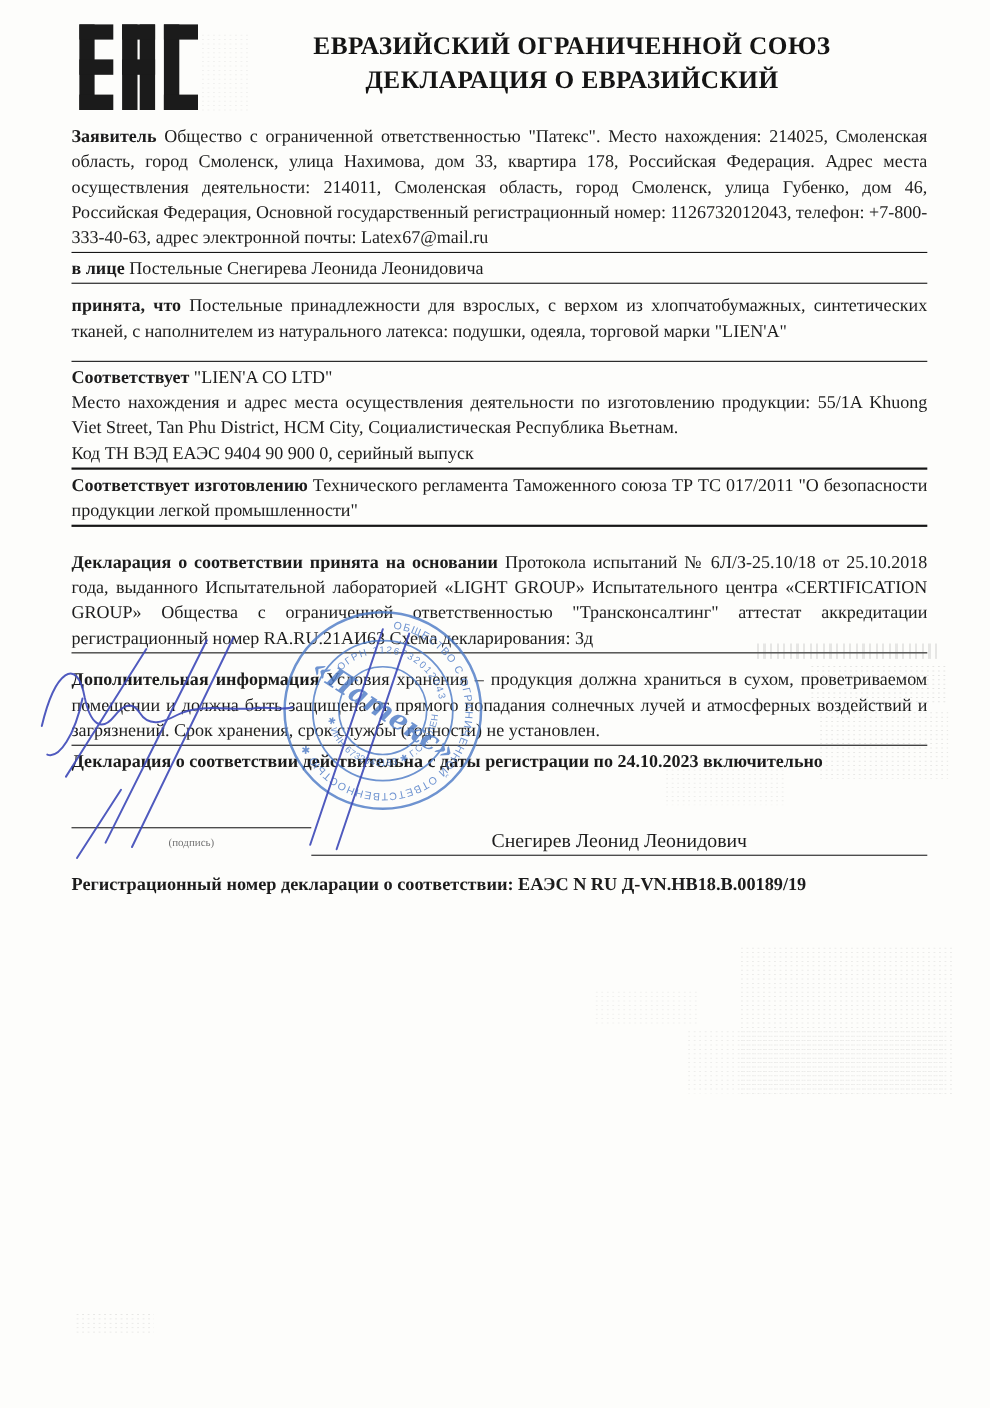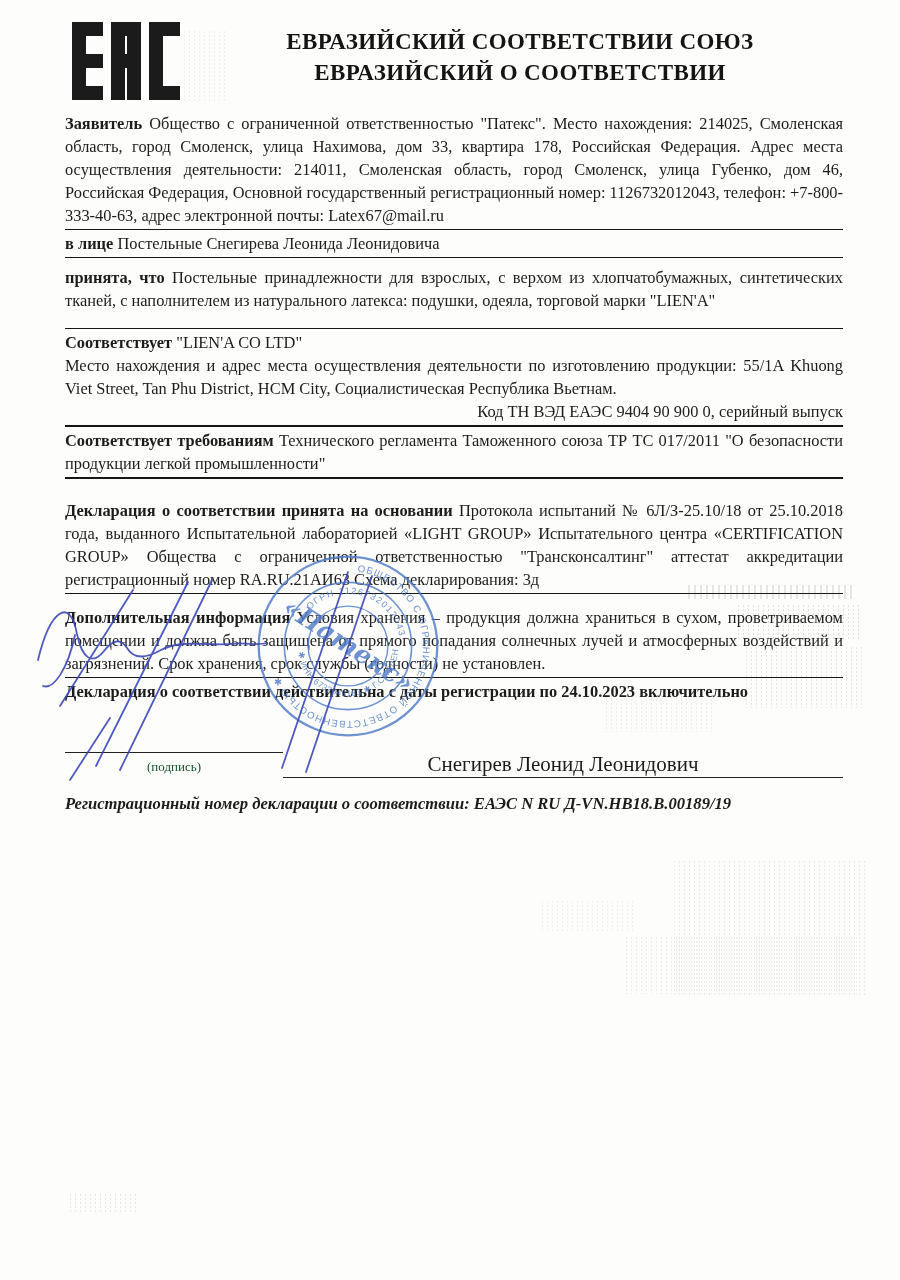--- a/index.html
+++ b/index.html
@@ -83,7 +83,7 @@
       </g>
     </svg>
     <div class="title-wrap">
-      <div>ЕВРАЗИЙСКИЙ СООТВЕТСТВИИ СОЮЗ</div>
+      <div>ЕВРАЗИЙСКИЙ ОГРАНИЧЕННОЙ СОЮЗ</div>
       <div>ЕВРАЗИЙСКИЙ О СООТВЕТСТВИИ</div>
     </div>
   </div>

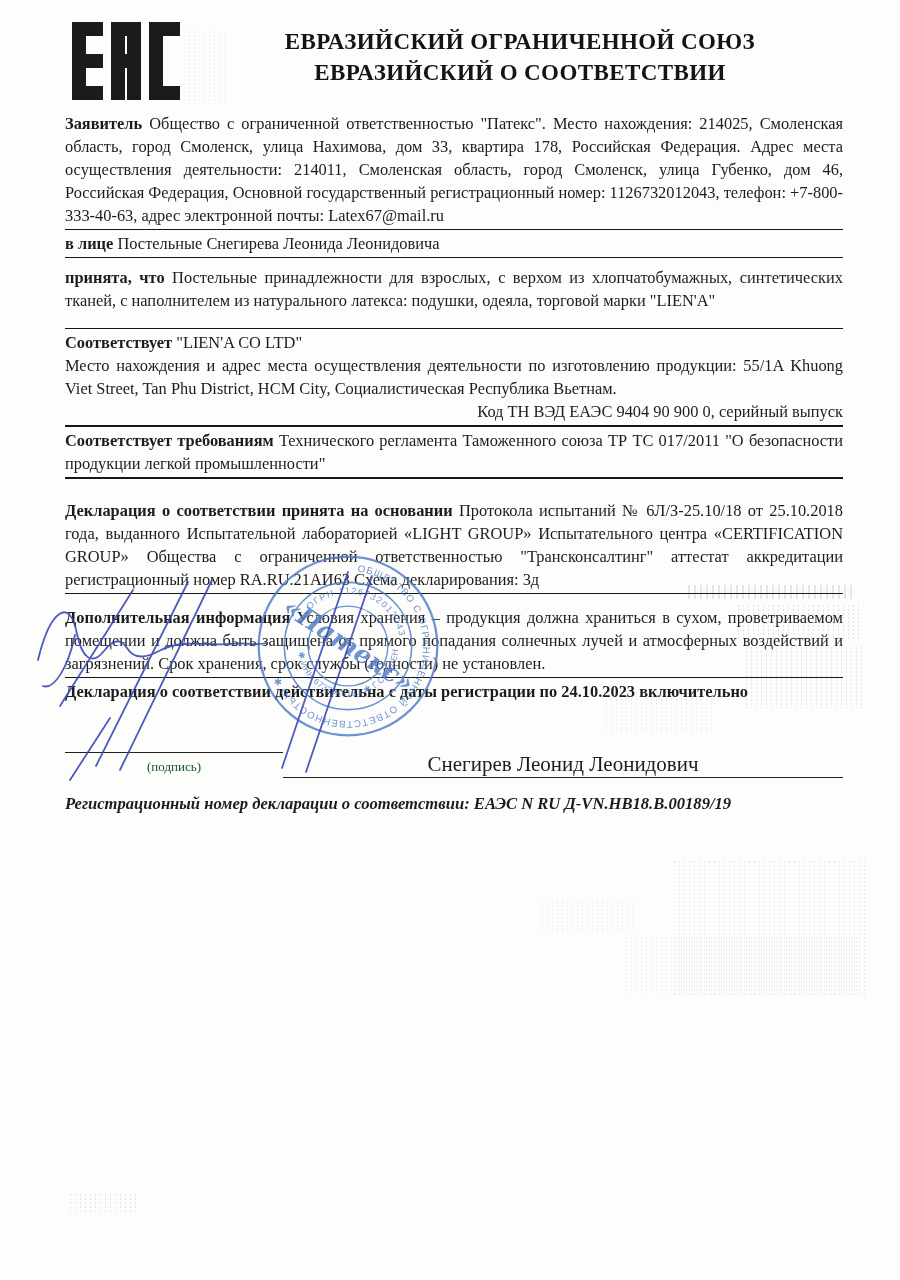--- a/index.html
+++ b/index.html
@@ -84,7 +84,7 @@
     </svg>
     <div class="title-wrap">
       <div>ЕВРАЗИЙСКИЙ ОГРАНИЧЕННОЙ СОЮЗ</div>
-      <div>ЕВРАЗИЙСКИЙ О СООТВЕТСТВИИ</div>
+      <div>ДЕКЛАРАЦИЯ О ЕВРАЗИЙСКИЙ</div>
     </div>
   </div>
 

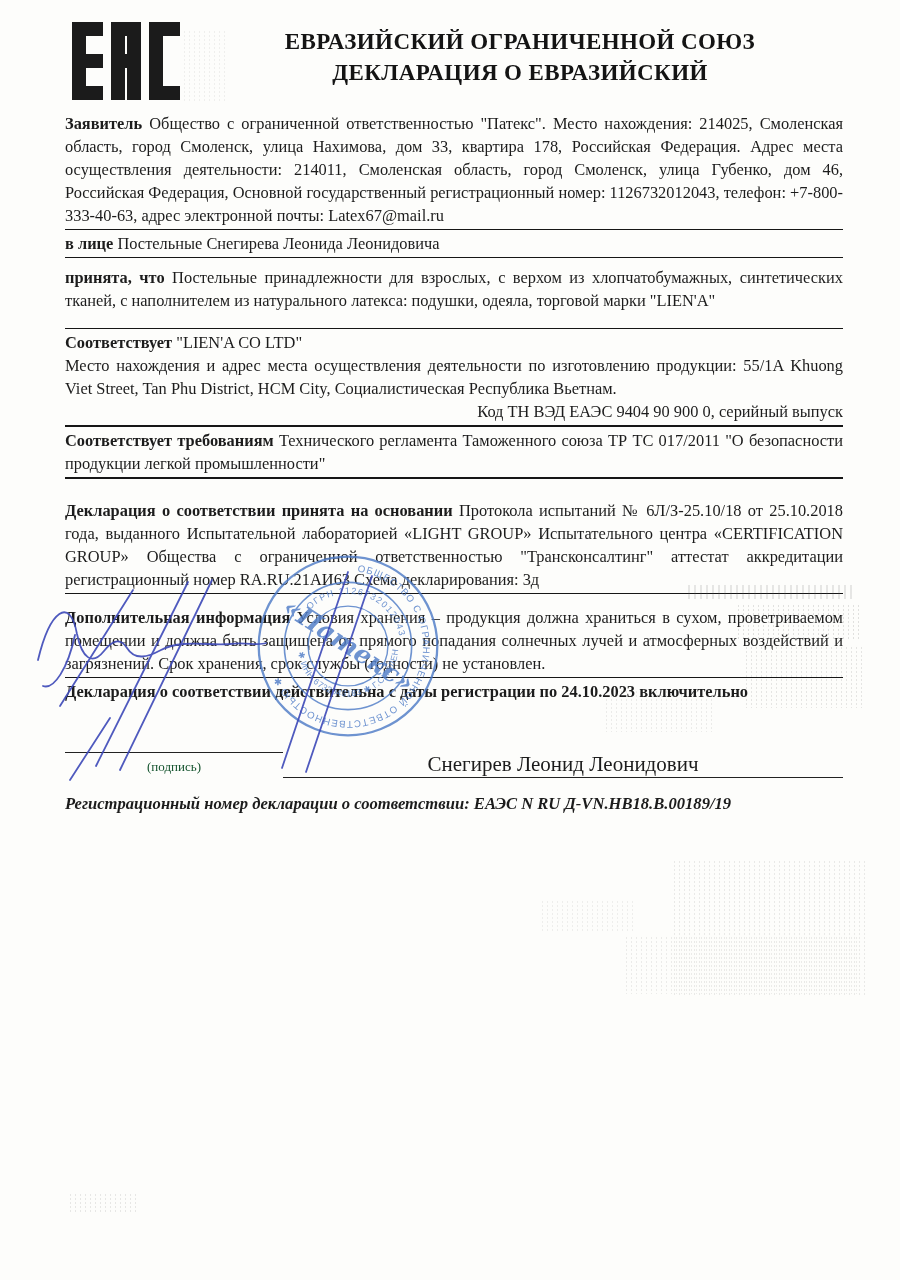--- a/index.html
+++ b/index.html
@@ -103,7 +103,7 @@
     <div class="rule"></div>
     <p style="text-align:left"><b>Соответствует</b> <span>"LIEN'A CO LTD"</span></p>
     <p>Место нахождения и адрес места осуществления деятельности по изготовлению продукции: 55/1A Khuong Viet Street, Tan Phu District, HCM City, Социалистическая Республика Вьетнам.</p>
-    <p style="text-align:right">Код ТН ВЭД ЕАЭС 9404 90 900 0, серийный выпуск</p>
+    <p style="text-align:left">Код ТН ВЭД ЕАЭС 9404 90 900 0, серийный выпуск</p>
     <div class="rule thick"></div>
 
     <p><b>Соответствует требованиям</b> <span>Технического регламента Таможенного союза ТР ТС 017/2011 "О безопасности продукции легкой промышленности"</span></p>

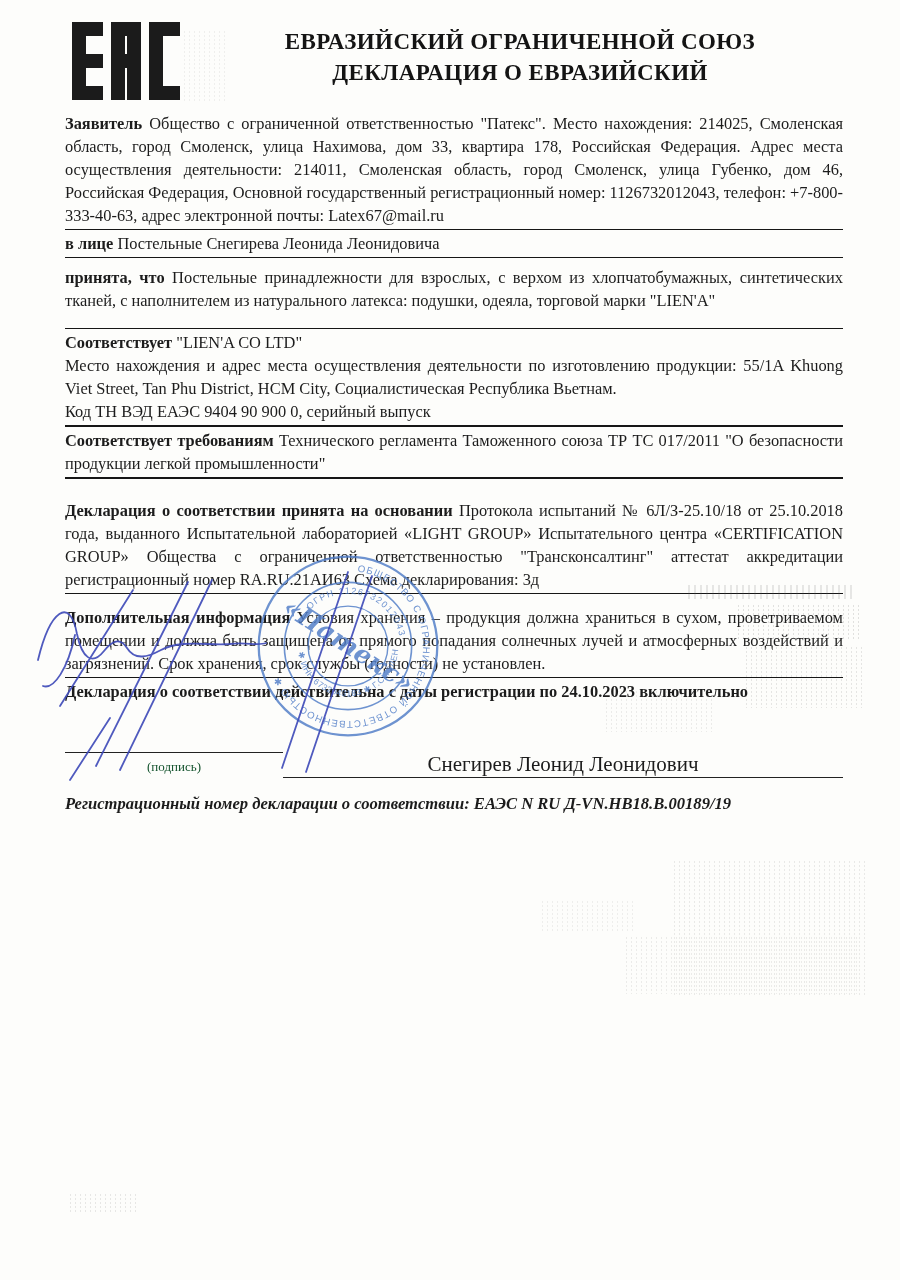--- a/index.html
+++ b/index.html
@@ -106,7 +106,7 @@
     <p style="text-align:left">Код ТН ВЭД ЕАЭС 9404 90 900 0, серийный выпуск</p>
     <div class="rule thick"></div>
 
-    <p><b>Соответствует требованиям</b> <span>Технического регламента Таможенного союза ТР ТС 017/2011 "О безопасности продукции легкой промышленности"</span></p>
+    <p><b>Соответствует изготовлению</b> <span>Технического регламента Таможенного союза ТР ТС 017/2011 "О безопасности продукции легкой промышленности"</span></p>
     <div class="rule thick"></div>
 
     <div class="gap18"></div>

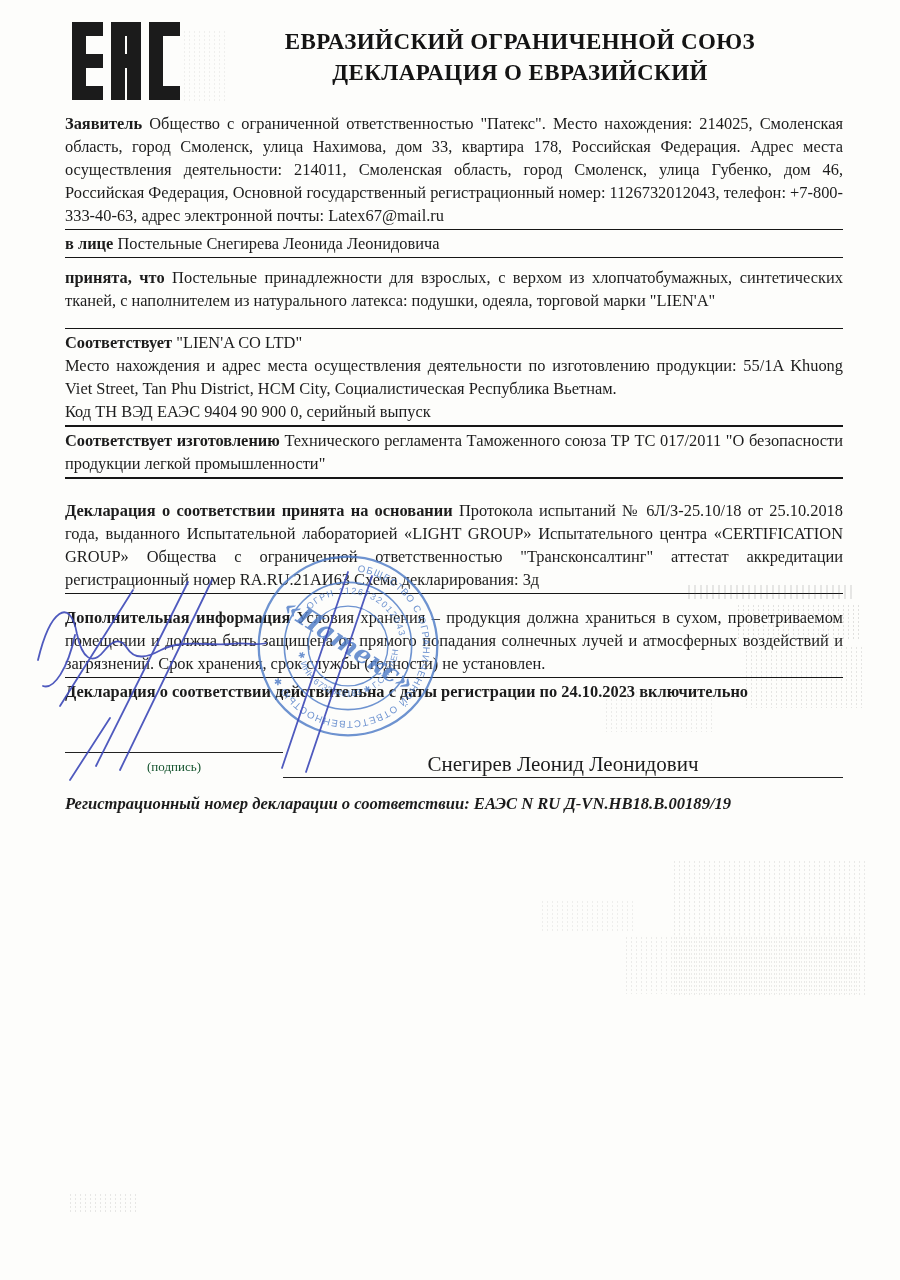--- a/index.html
+++ b/index.html
@@ -34,7 +34,7 @@
   .sig-row { display:flex; margin-top:26px; align-items:flex-end; }
   .sig-left { width:218px; }
   .sig-line { border-bottom:1.6px solid #222; height:24px; }
-  .sig-cap { text-align:center; font-size:13px; padding-top:2px; color:#14532d; }
+  .sig-cap { text-align:center; font-size:10px; padding-top:2px; color:#737373; }
   .sig-mp { width:130px; text-align:center; font-size:17px; padding-bottom:16px; }
   .sig-right { flex:1; }
   .sig-name { text-align:center; font-size:21px; padding-bottom:1px; }

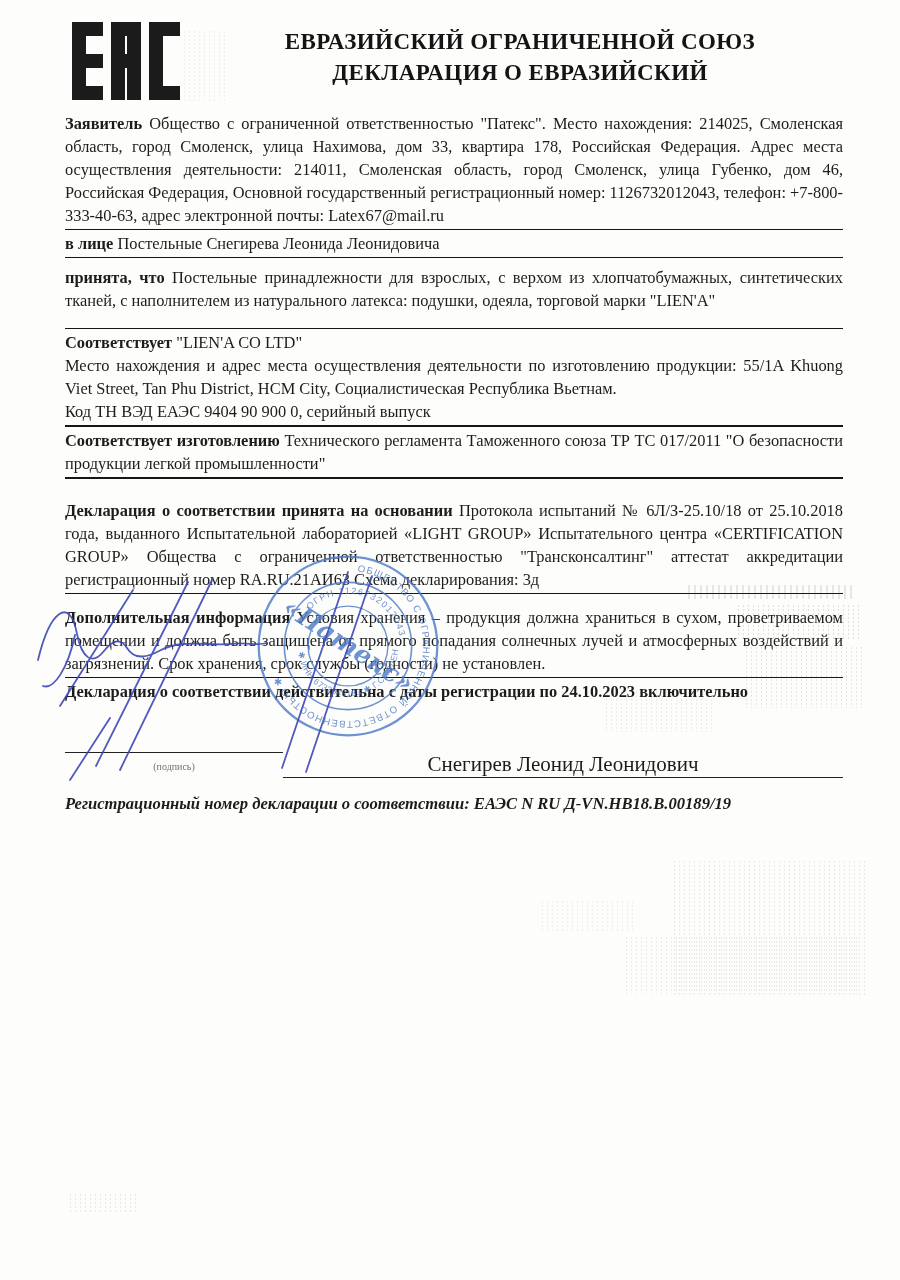--- a/index.html
+++ b/index.html
@@ -37,7 +37,7 @@
   .sig-cap { text-align:center; font-size:10px; padding-top:2px; color:#737373; }
   .sig-mp { width:130px; text-align:center; font-size:17px; padding-bottom:16px; }
   .sig-right { flex:1; }
-  .sig-name { text-align:center; font-size:21px; padding-bottom:1px; }
+  .sig-name { text-align:center; font-size:18px; padding-bottom:1px; }
 
   .footer-line { font-weight:bold; font-size:16.6px; margin-top:14px;font-style:italic; }
 

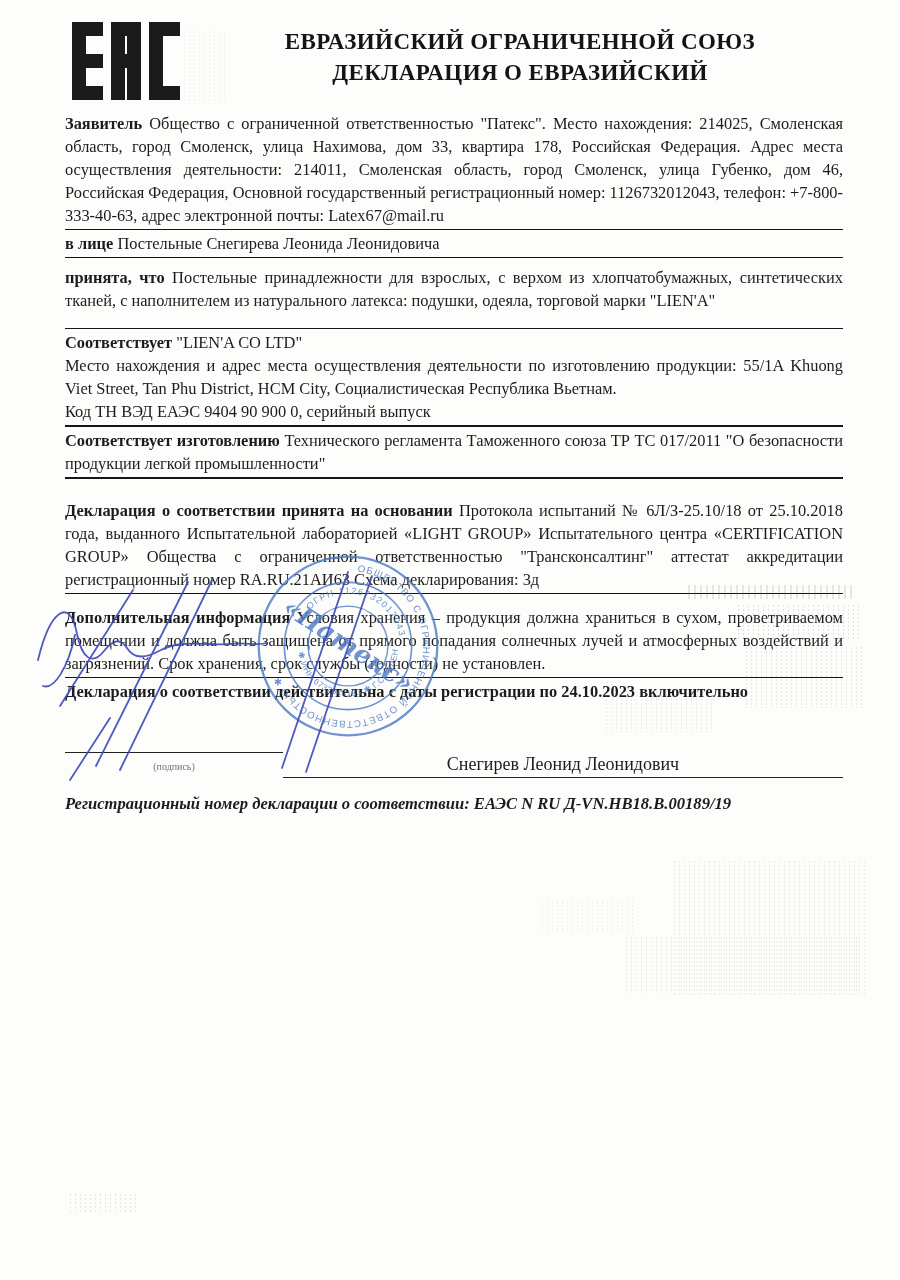--- a/index.html
+++ b/index.html
@@ -39,7 +39,7 @@
   .sig-right { flex:1; }
   .sig-name { text-align:center; font-size:18px; padding-bottom:1px; }
 
-  .footer-line { font-weight:bold; font-size:16.6px; margin-top:14px;font-style:italic; }
+  .footer-line { font-weight:bold; font-size:16.6px; margin-top:14px; }
 
   
   .stamp { position:absolute; left:253px; top:551px; width:190px; height:190px; opacity:.82; }

